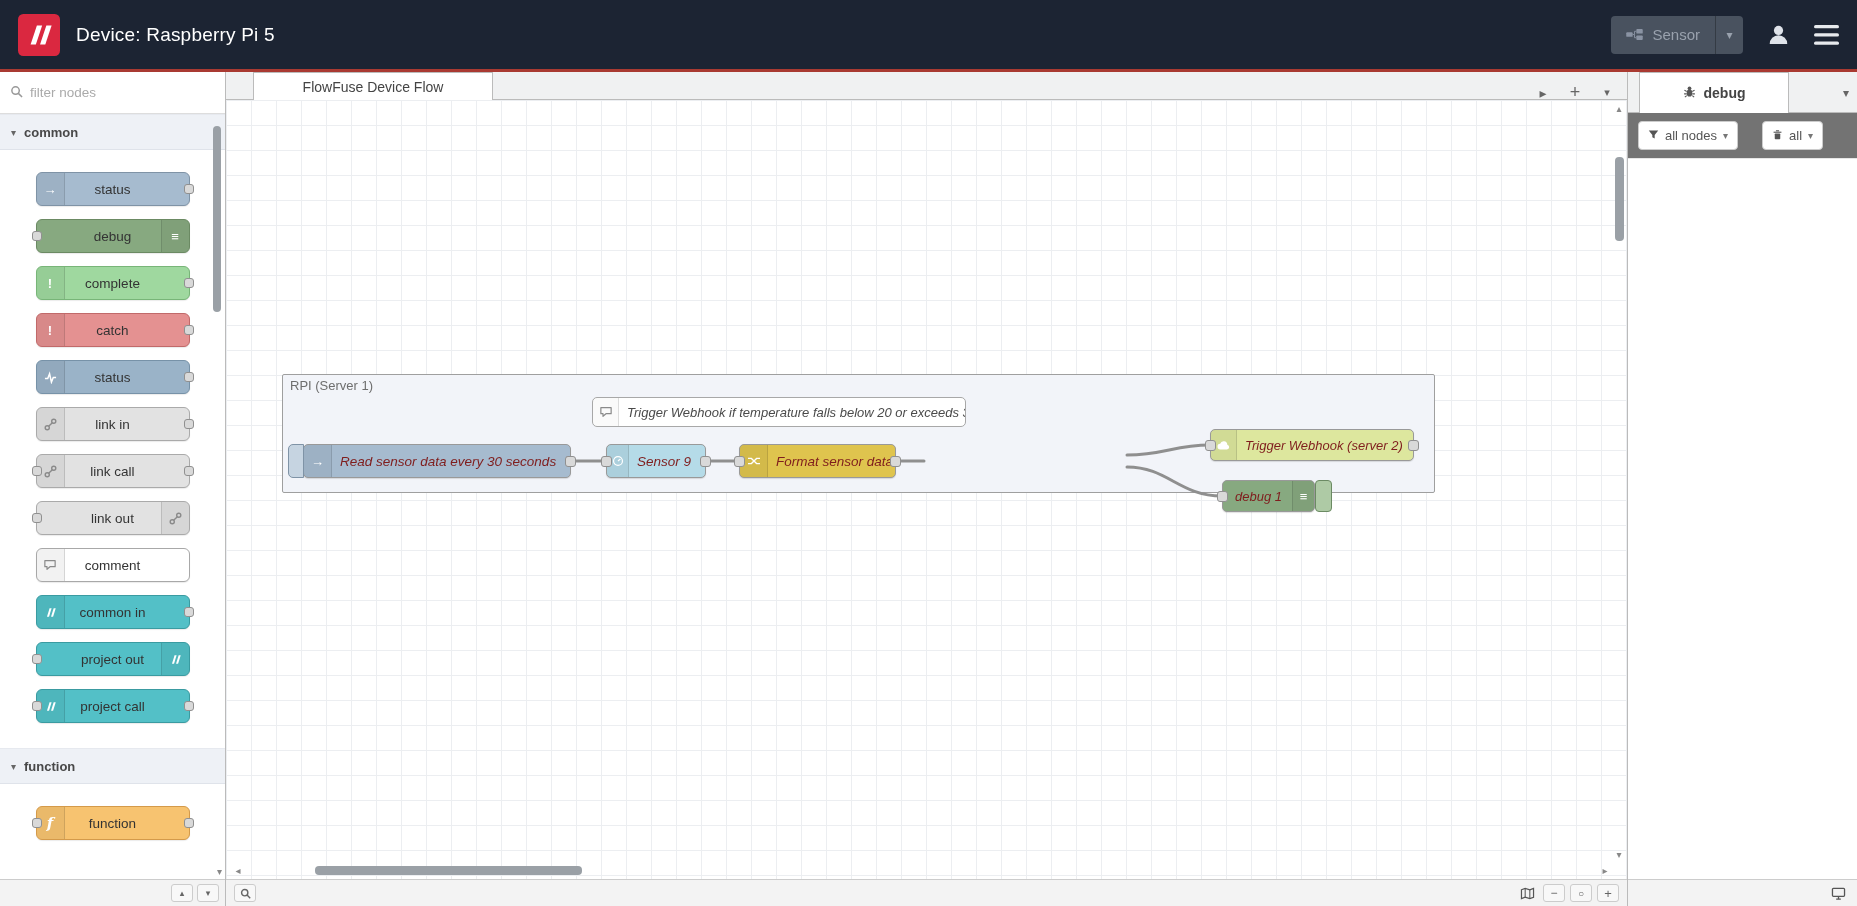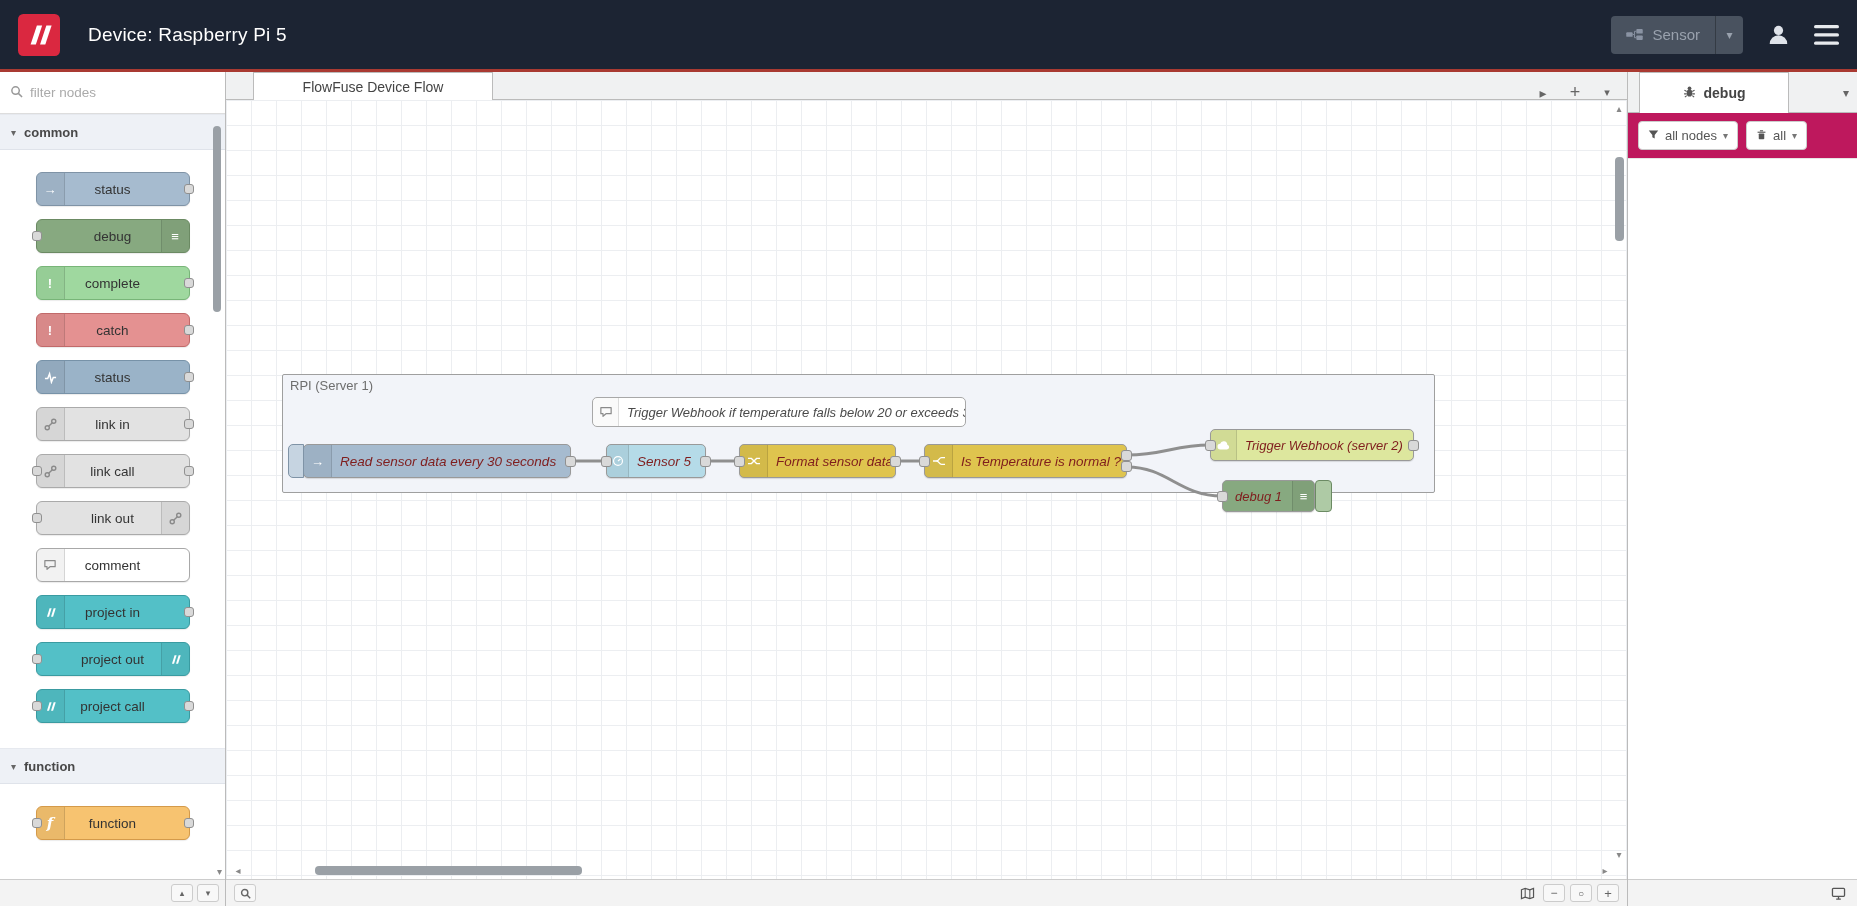--- a/index.html
+++ b/index.html
@@ -9,7 +9,7 @@
 
   
   .header { height:72px; background:var(--header-bg); border-bottom:3px solid var(--header-underline);
-            display:flex; align-items:center; padding:0 18px; gap:28px; flex:0 0 auto; }
+            display:flex; align-items:center; padding:0 18px; gap:16px; flex:0 0 auto; }
   .logo { width:42px; height:42px; flex:0 0 auto; cursor:pointer; }
   .header-title { color:#fff; font-size:19px; font-weight:500; letter-spacing:.2px; }
   .header-right { margin-left:auto; display:flex; align-items:center; gap:22px; }

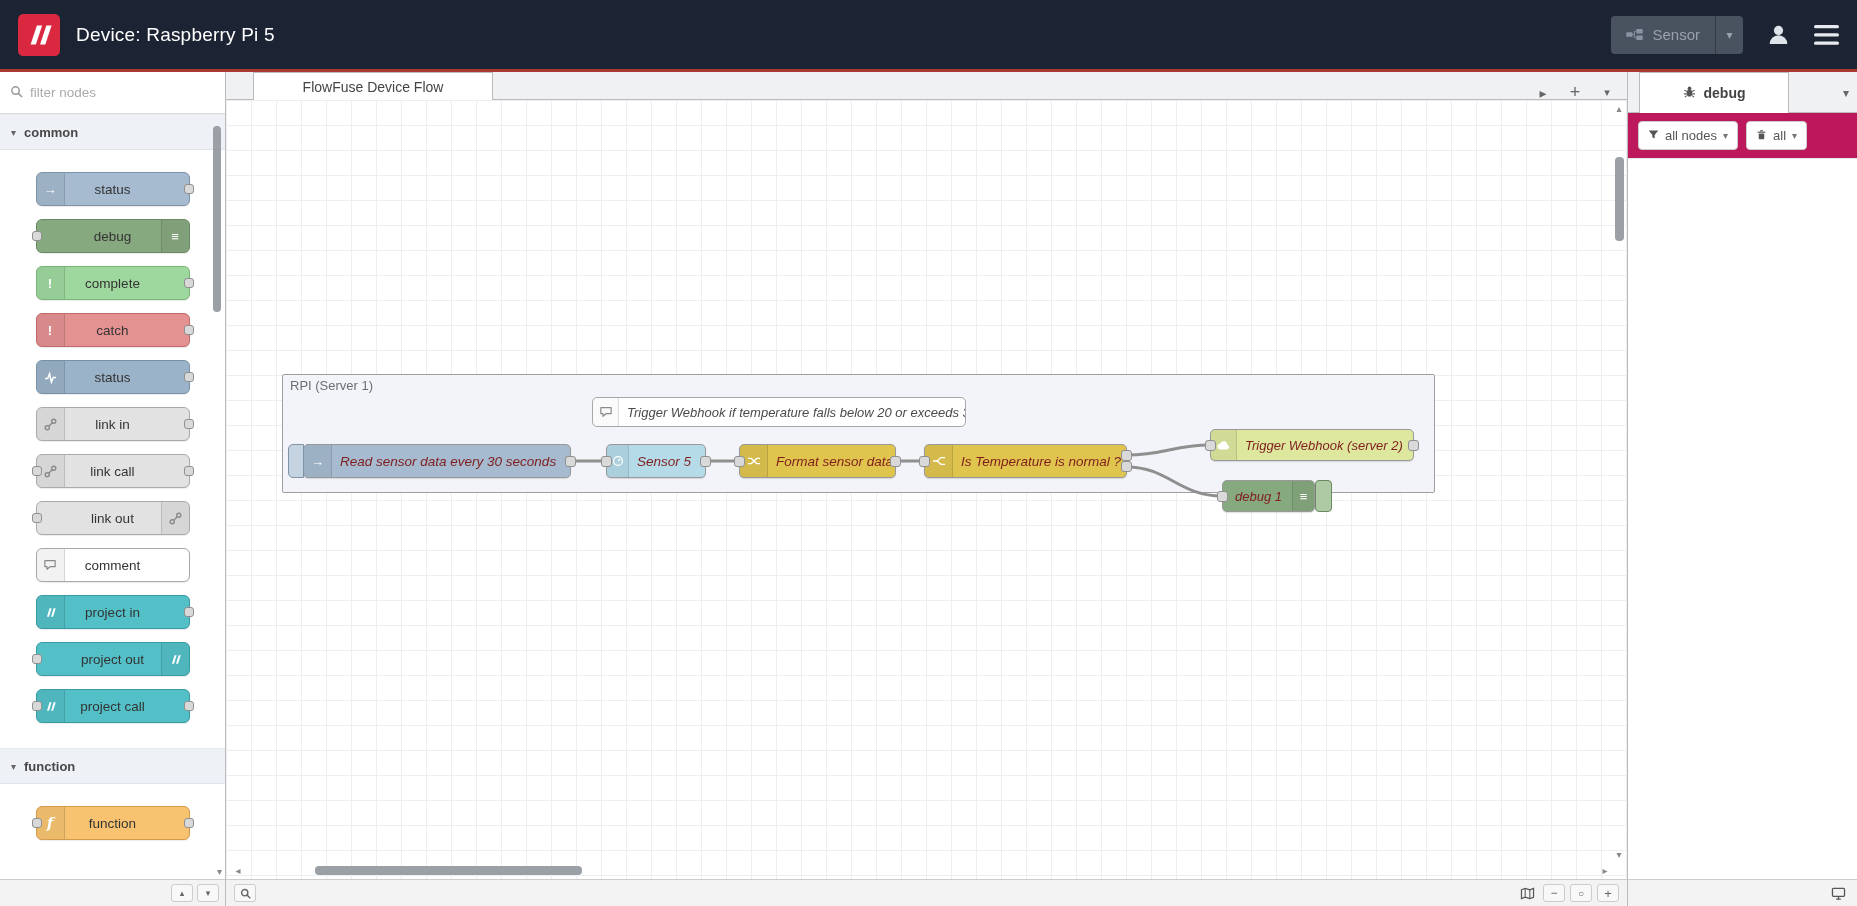--- a/index.html
+++ b/index.html
@@ -130,8 +130,8 @@
             gap:8px; font-size:14px; font-weight:bold; color:#444; cursor:pointer; }
   .dp-caret { position:absolute; right:8px; top:0; height:41px; display:flex; align-items:center; color:#666;
               font-size:12px; cursor:pointer; }
-  .dp-toolbar { height:46px; flex:0 0 auto; display:flex; align-items:center; gap:8px; padding:0 10px;
-                border-bottom:1px solid #e6e6e6; background:#be185d; }
+  .dp-toolbar { height:46px; flex:0 0 auto; display:flex; align-items:center; gap:24px; padding:0 10px;
+                border-bottom:1px solid #e6e6e6; background:#737373; }
   .dp-btn { height:29px; display:flex; align-items:center; gap:6px; padding:0 9px; background:#fff;
             border:1px solid #ccc; border-radius:4px; font-size:13px; color:#555; cursor:pointer; }
   .dp-btn .caret { font-size:10px; color:#777; }

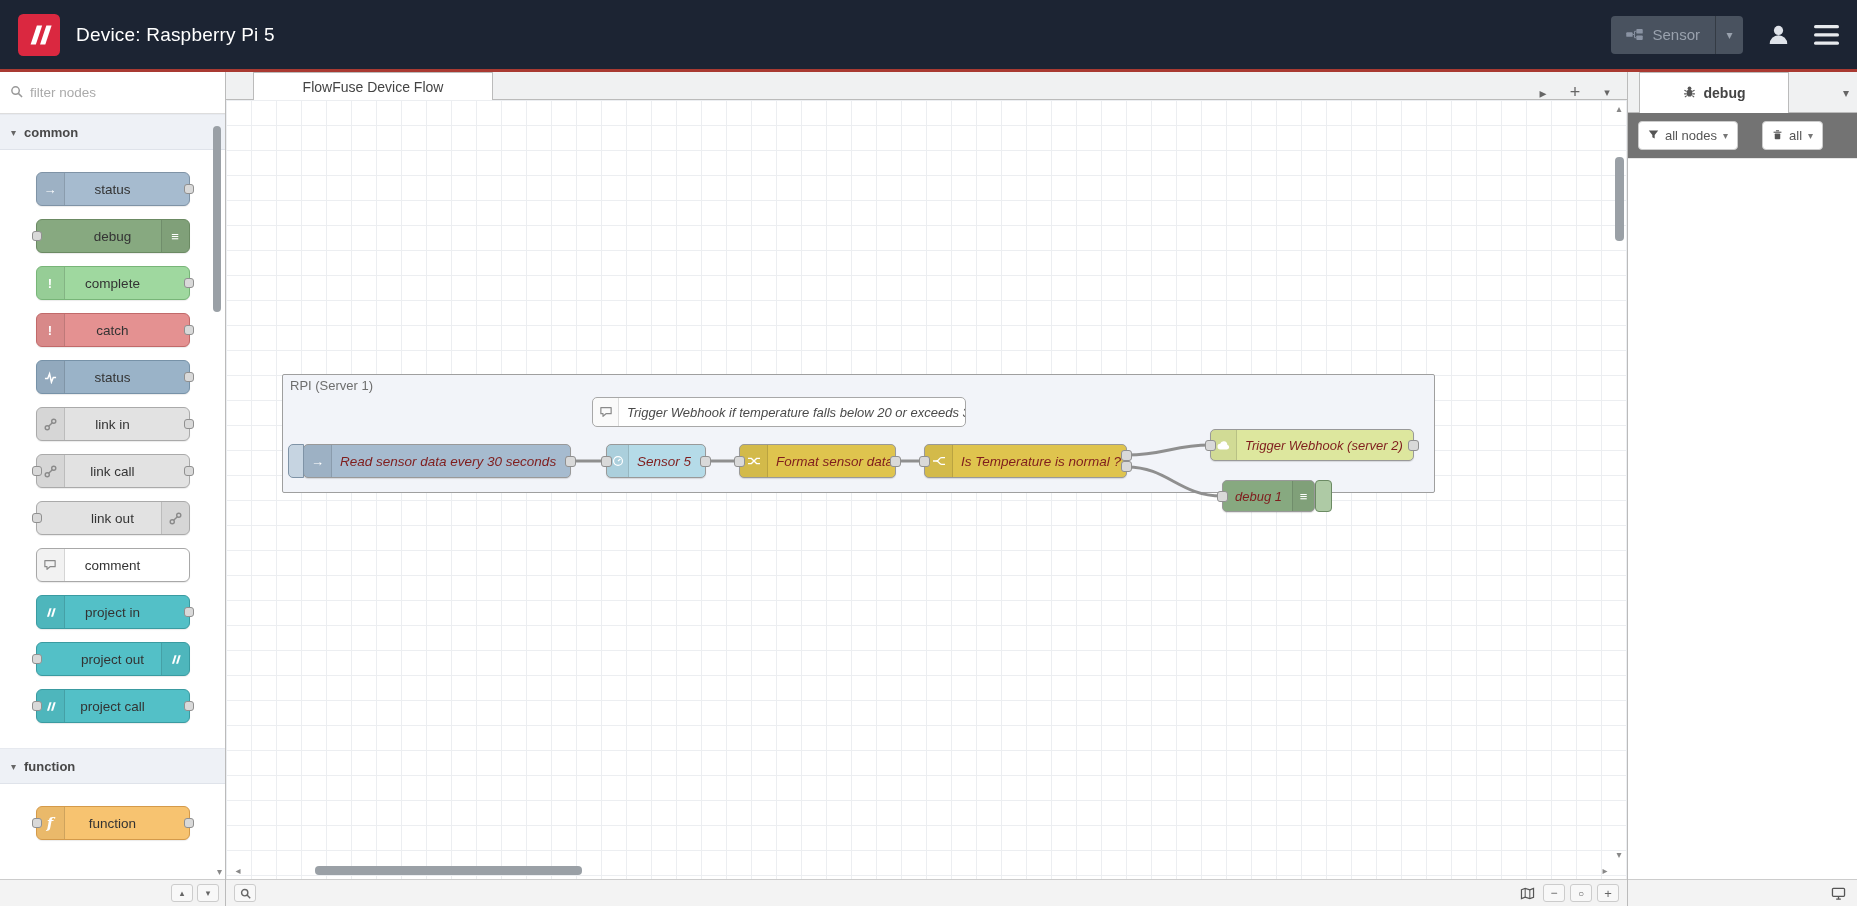--- a/index.html
+++ b/index.html
@@ -428,7 +428,7 @@
                 <path d="M7 7l2.8-2.4" stroke="#fff" stroke-width="1.4"></path>
               </svg>
           </div>
-          <div class="clabel" style="padding-left:30px;">Sensor 5</div>
+          <div class="clabel" style="padding-left:30px;">Sensor 9</div>
           <div class="port in"></div>
           <div class="port out"></div>
         </div>

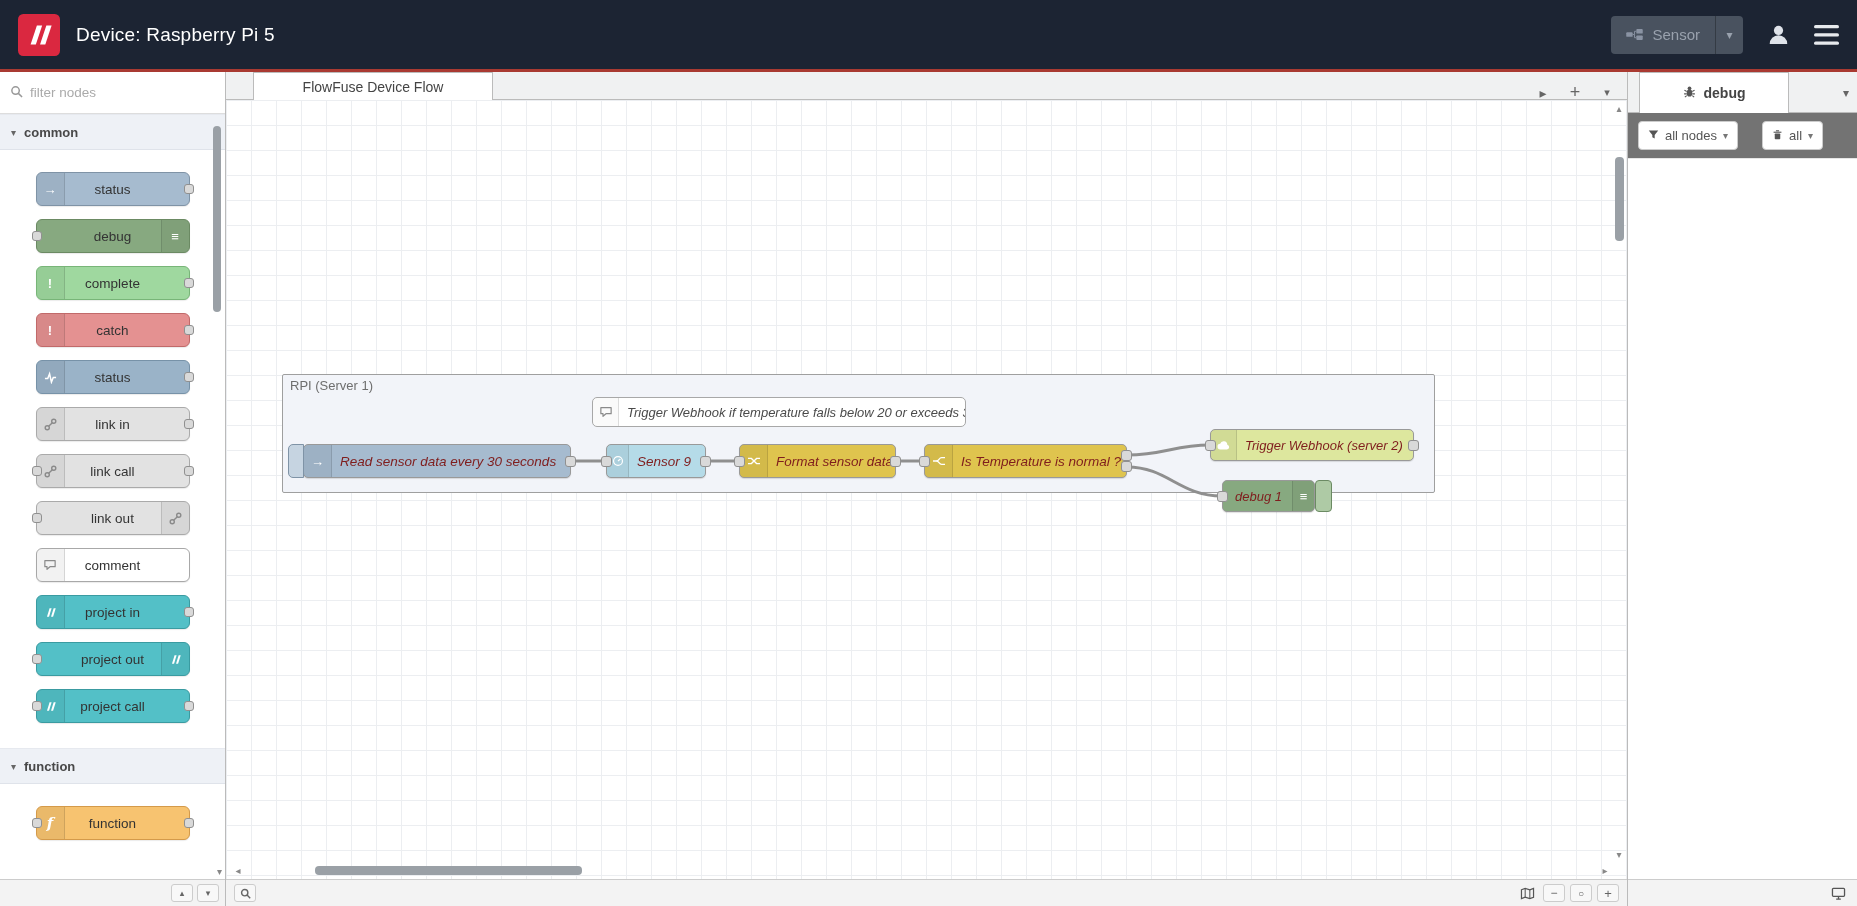--- a/index.html
+++ b/index.html
@@ -447,20 +447,6 @@
           <div class="port out"></div>
         </div>
 
-        <div class="cnode n-change" style="left:698px; top:344px; width:203px;">
-          <div class="cicon left">
-            <svg viewBox="0 0 16 14" width="14" height="12">
-                <g stroke="#fff" stroke-width="1.5" fill="none">
-                  <path d="M1 7h4c3 0 3-4 6-4h4"></path>
-                  <path d="M5 7c3 0 3 4 6 4h4"></path>
-                </g>
-              </svg>
-          </div>
-          <div class="clabel">Is Temperature is normal ?</div>
-          <div class="port in"></div>
-          <div class="port out1" style="position:absolute;width:11px;height:11px;background:var(--port-fill);border:1px solid var(--port-border);border-radius:3px;"></div>
-          <div class="port out2" style="position:absolute;width:11px;height:11px;background:var(--port-fill);border:1px solid var(--port-border);border-radius:3px;"></div>
-        </div>
 
         <div class="cnode n-http" style="left:984px; top:329px; width:204px; height:32px;">
           <div class="cicon left" style="width:26px;">

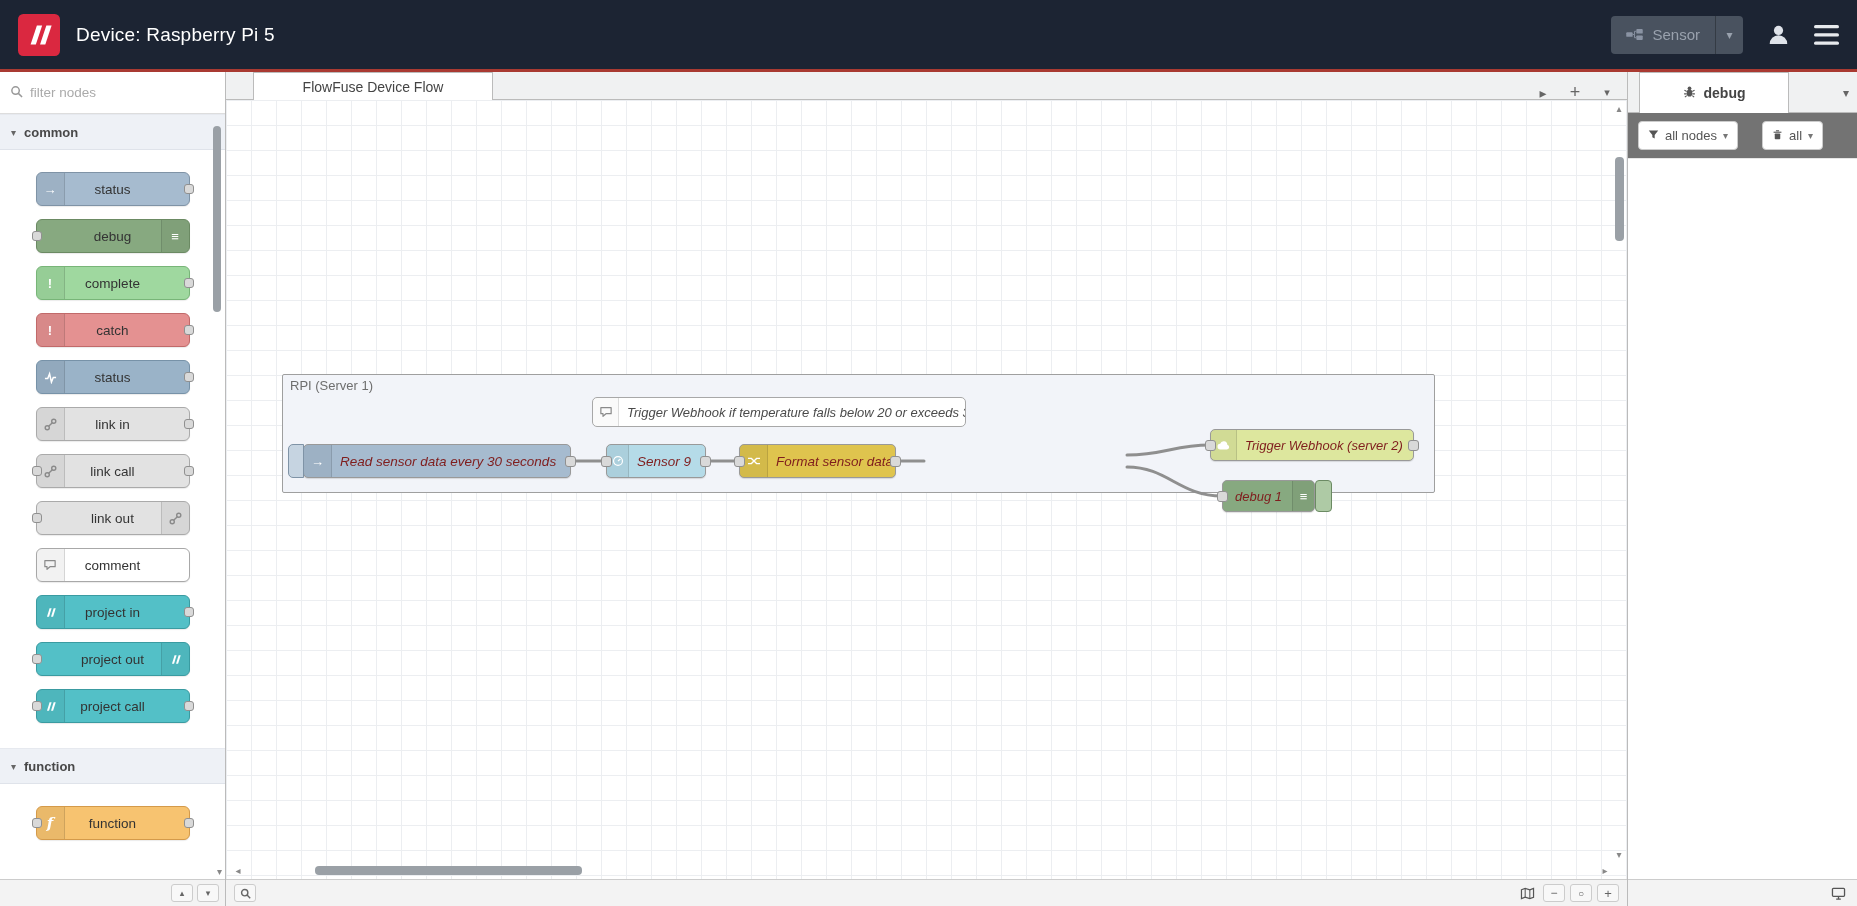--- a/index.html
+++ b/index.html
@@ -317,7 +317,7 @@
                   </g>
                 </svg>
             </div>
-            <div class="plabel">project in</div>
+            <div class="plabel">common in</div>
             <div class="pport pr"></div>
           </div>
 

